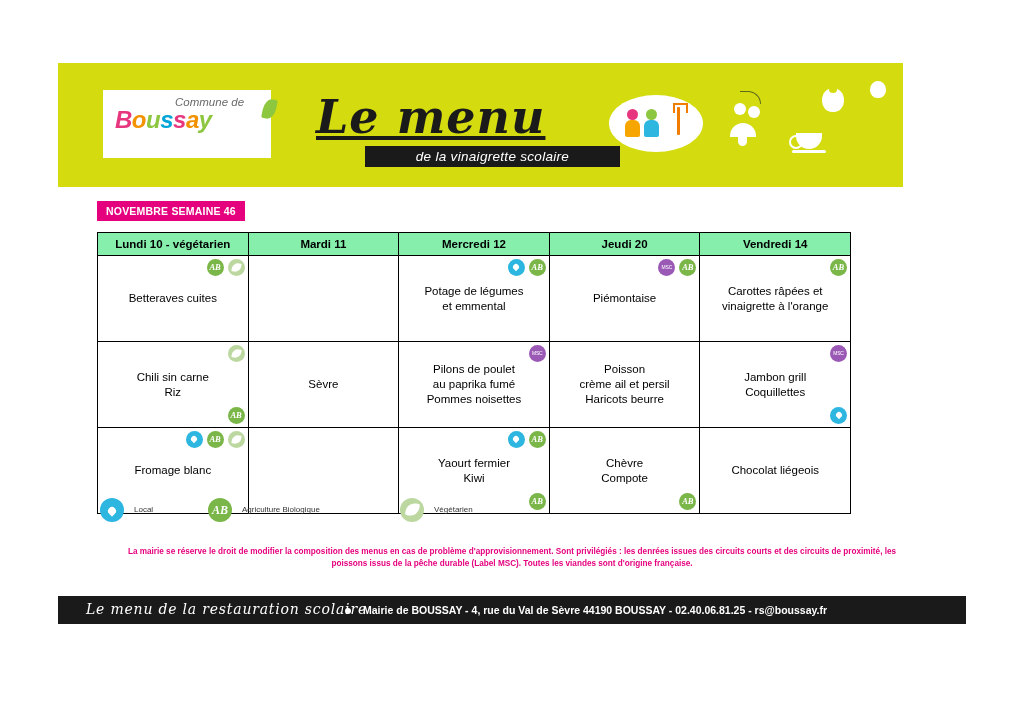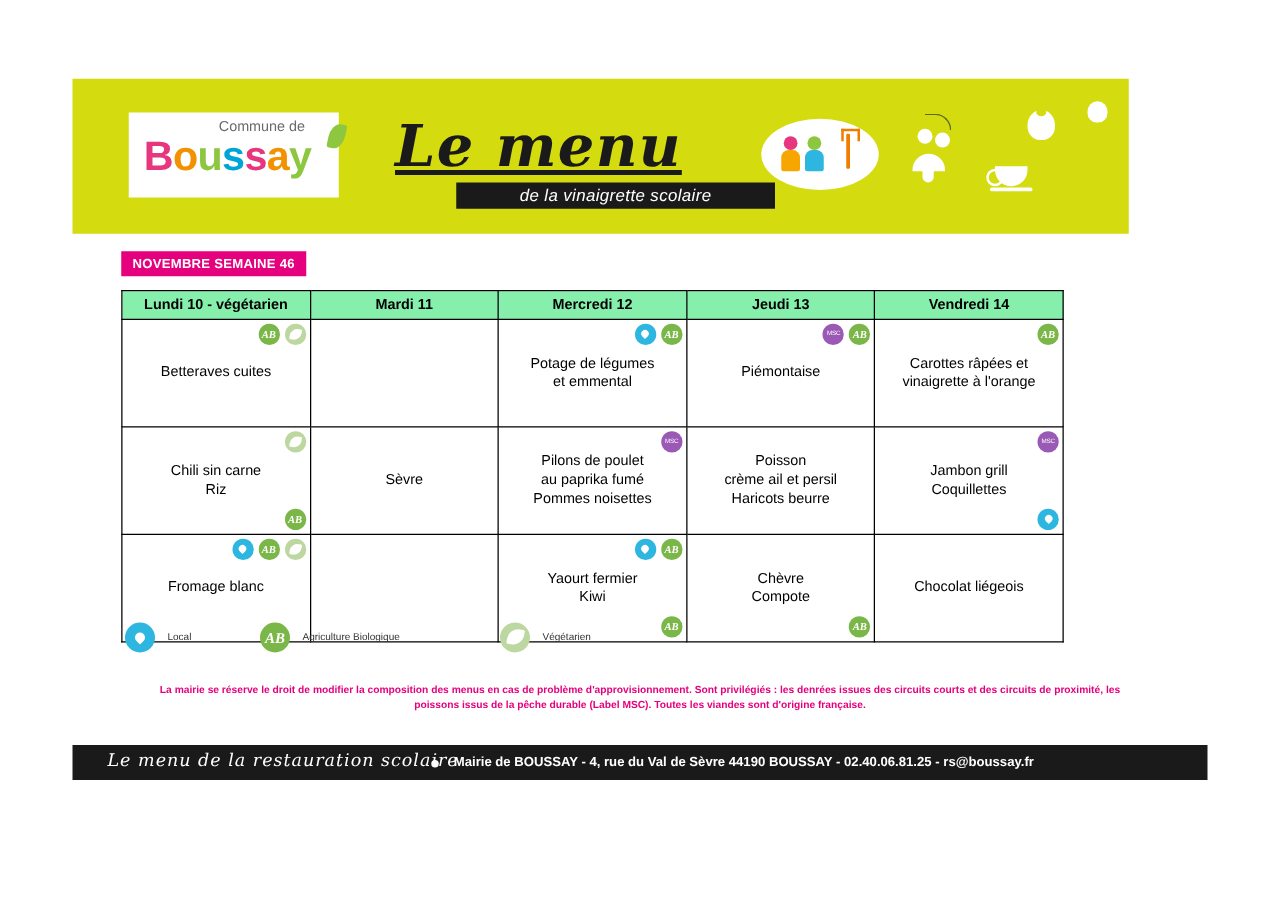--- a/index.html
+++ b/index.html
@@ -39,6 +39,7 @@
     height: 68px;
     background: #ffffff;
     border-radius: 0;
+    font-style: italic;
   }
   .logo-commune {
     position: absolute;

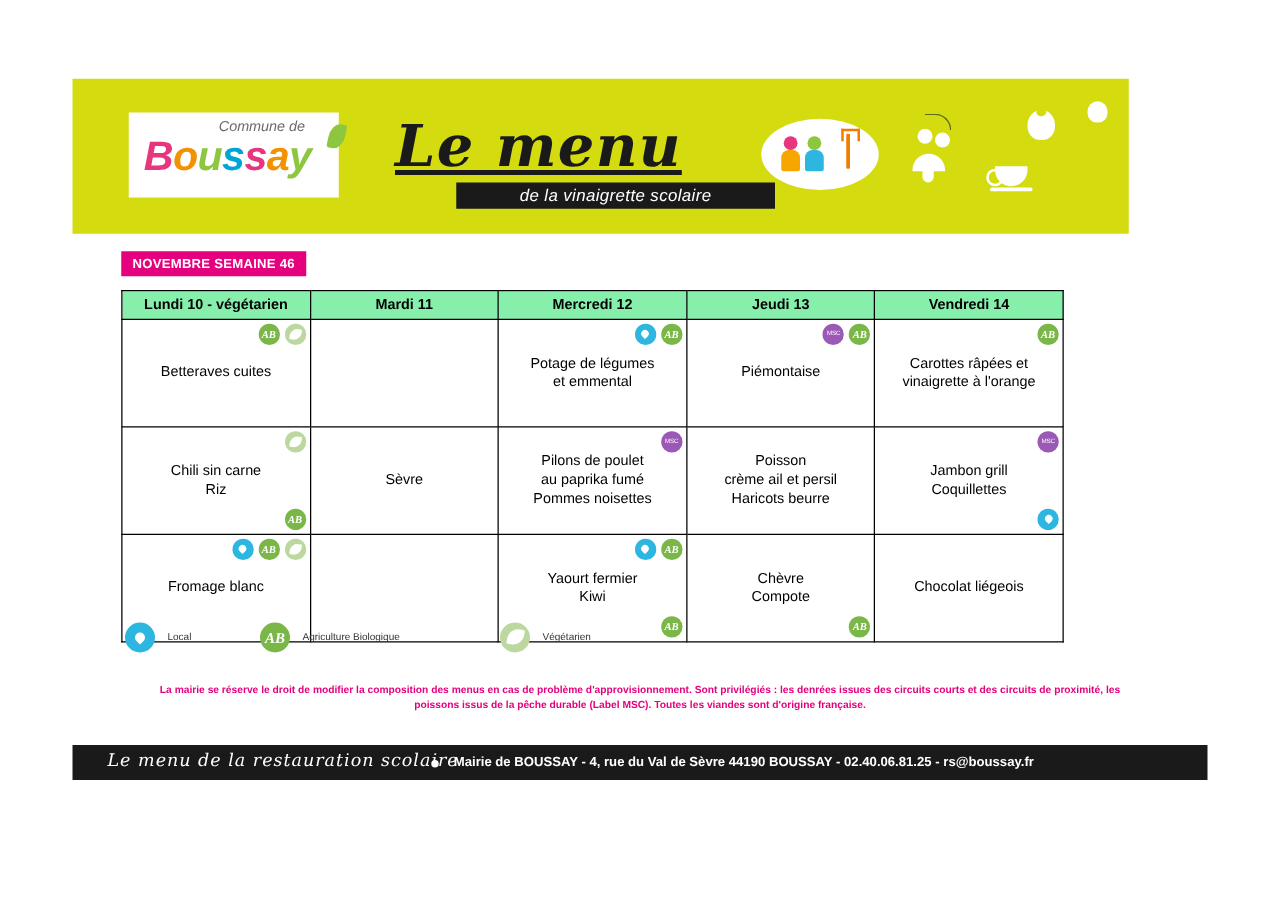--- a/index.html
+++ b/index.html
@@ -53,7 +53,7 @@
     position: absolute;
     left: 12px;
     top: 18px;
-    font-size: 33px;
+    font-size: 24px;
     font-weight: bold;
     font-family: "Liberation Sans", sans-serif;
     letter-spacing: -0.5px;

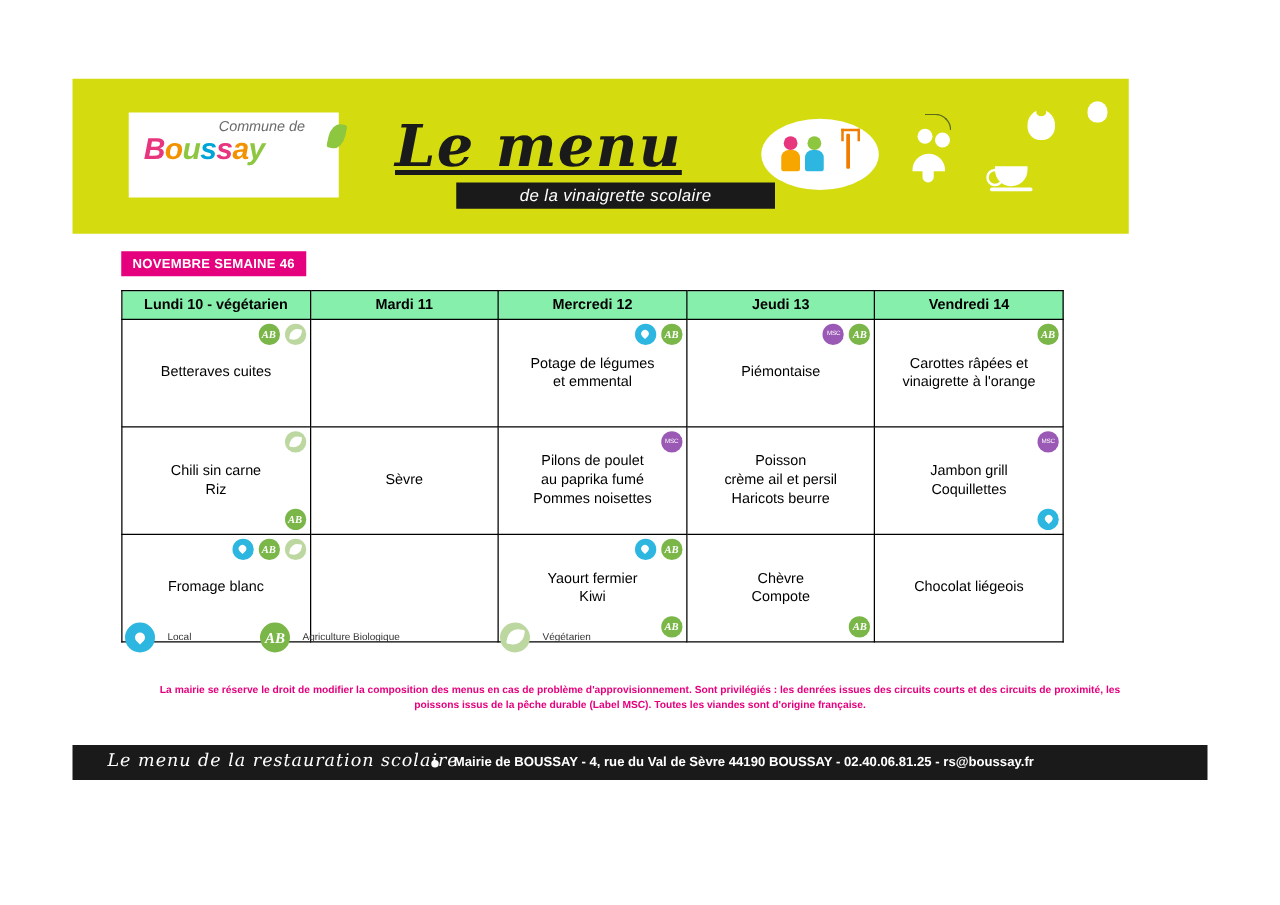--- a/index.html
+++ b/index.html
@@ -427,7 +427,7 @@
         <th>Lundi 10 - végétarien</th>
         <th>Mardi 11</th>
         <th>Mercredi 12</th>
-        <th>Jeudi 13</th>
+        <th>Jeudi 20</th>
         <th>Vendredi 14</th>
       </tr>
     </thead>

